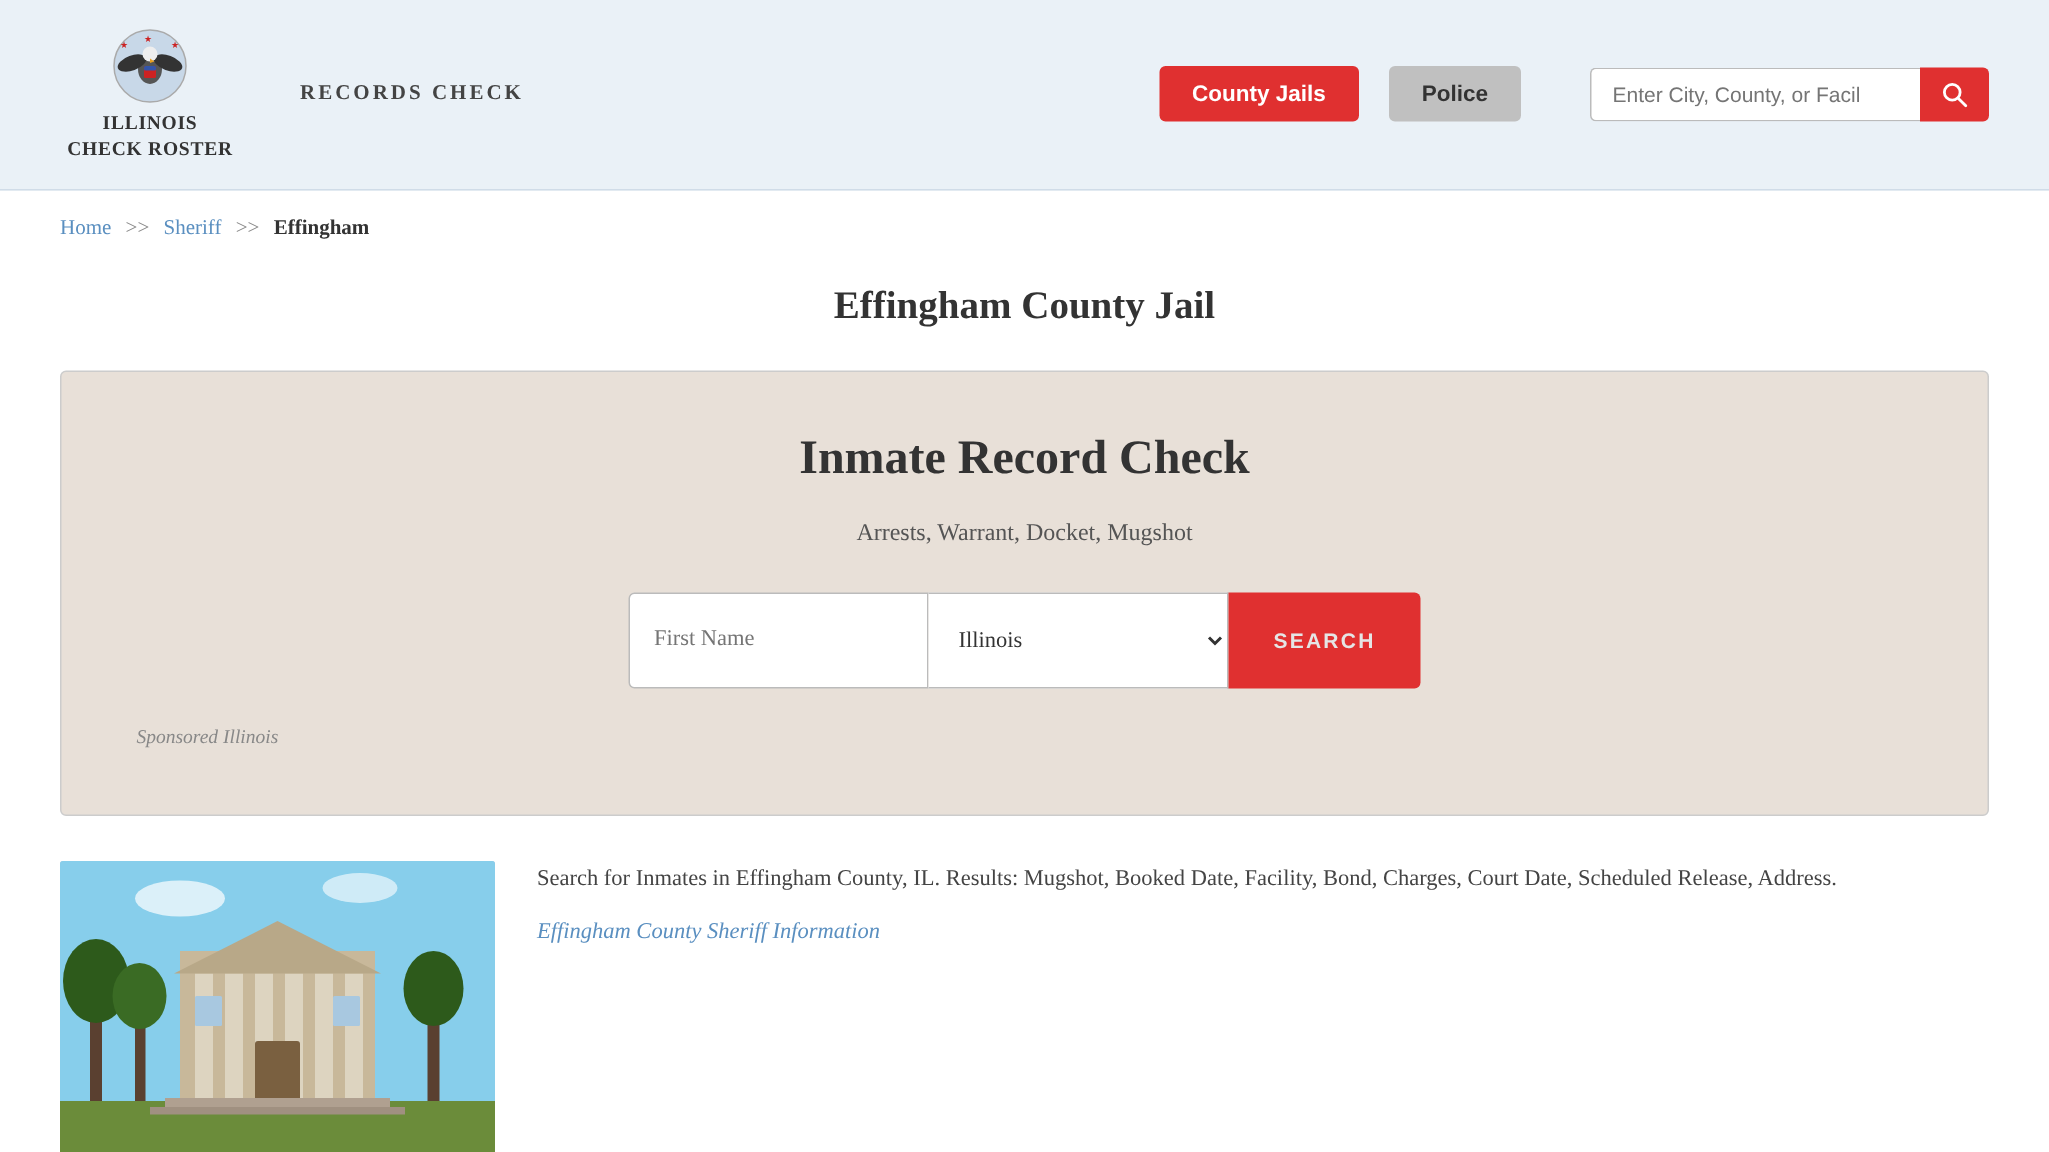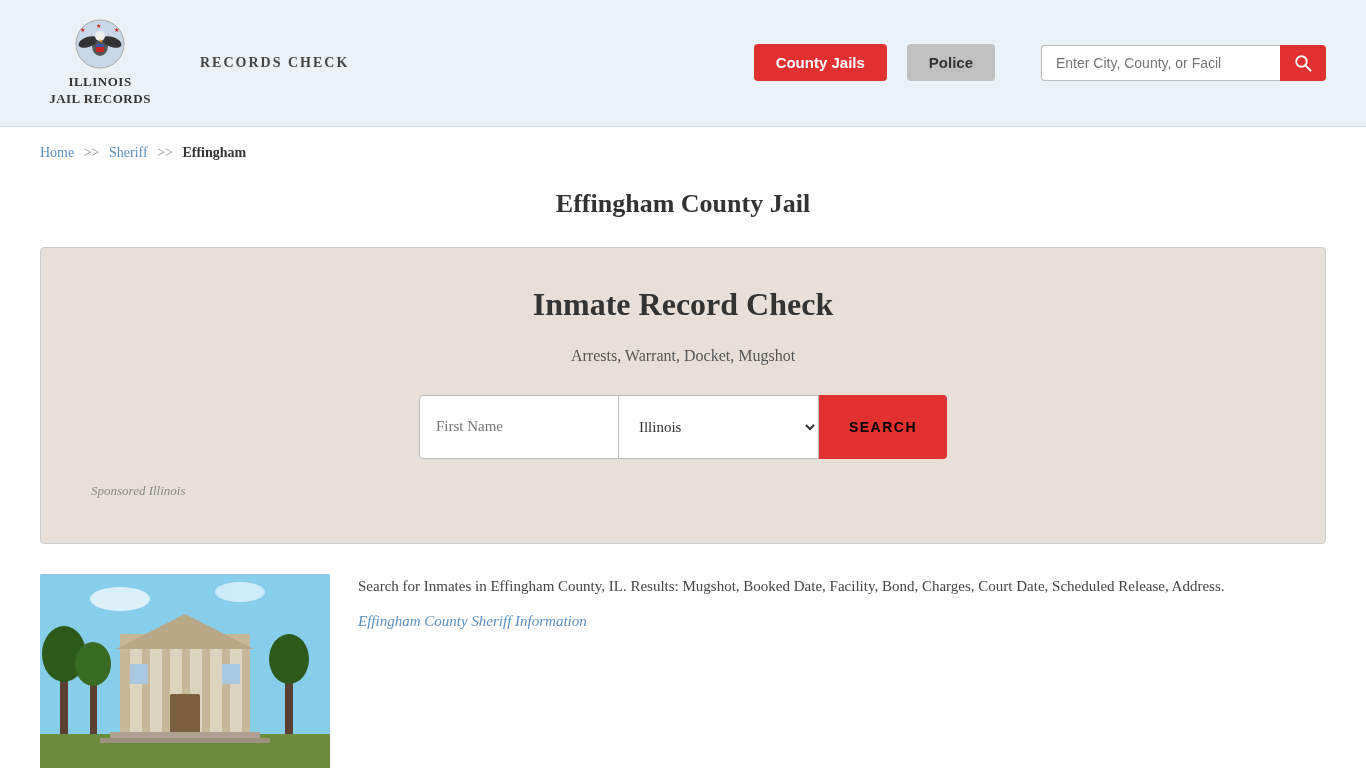--- a/index.html
+++ b/index.html
@@ -75,7 +75,7 @@
       border: 1px solid #bbb;
       border-right: none;
       border-radius: 4px 0 0 4px;
-      width: 239px;
+      width: 220px;
       outline: none;
       color: #888;
     }

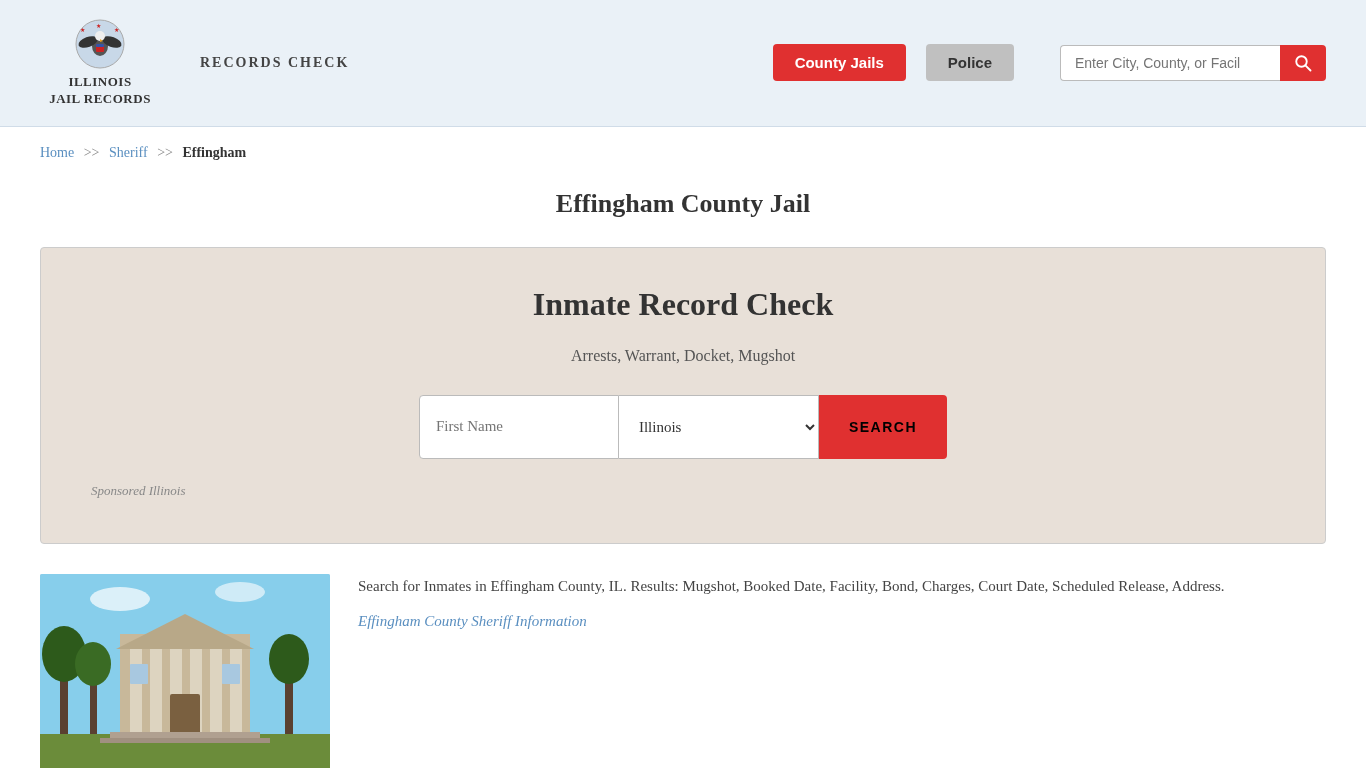--- a/index.html
+++ b/index.html
@@ -253,7 +253,7 @@
     </svg>
     <div class="logo-text">
       <span>ILLINOIS</span><br>
-      <span>JAIL RECORDS</span>
+      <span>CHECK ROSTER</span>
     </div>
   </a>
 

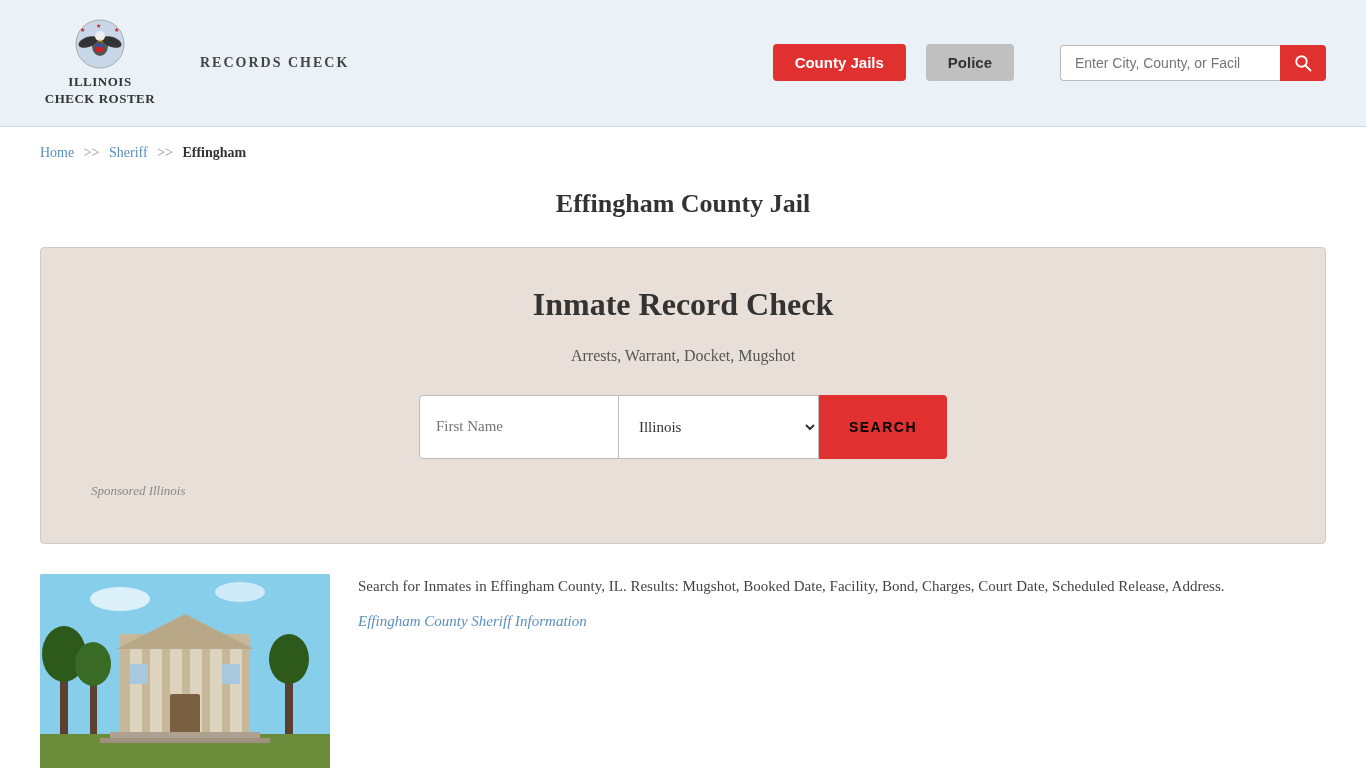--- a/index.html
+++ b/index.html
@@ -172,7 +172,7 @@
     }
     .search-form button {
       background: #e03030;
-      color: #000000;
+      color: #e5e5e5;
       border: none;
       padding: 24px 30px;
       font-size: 14px;

